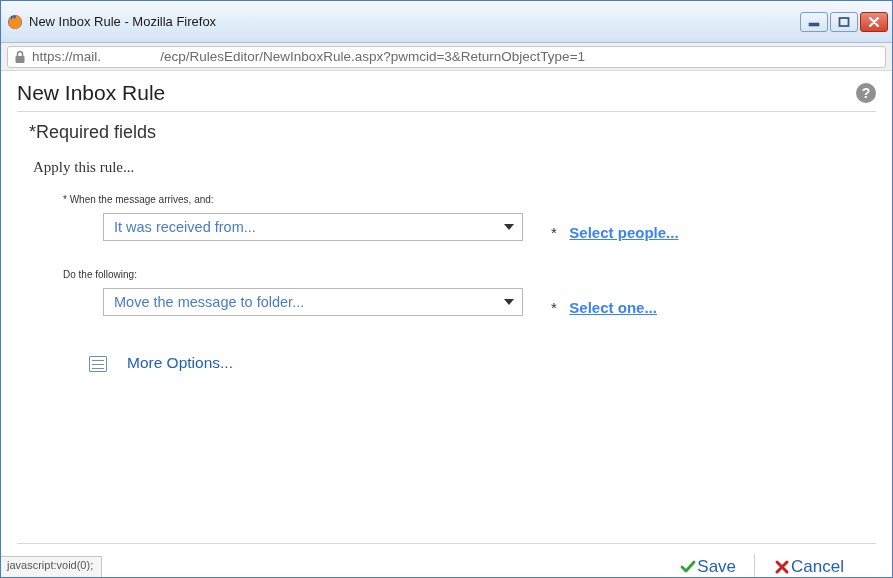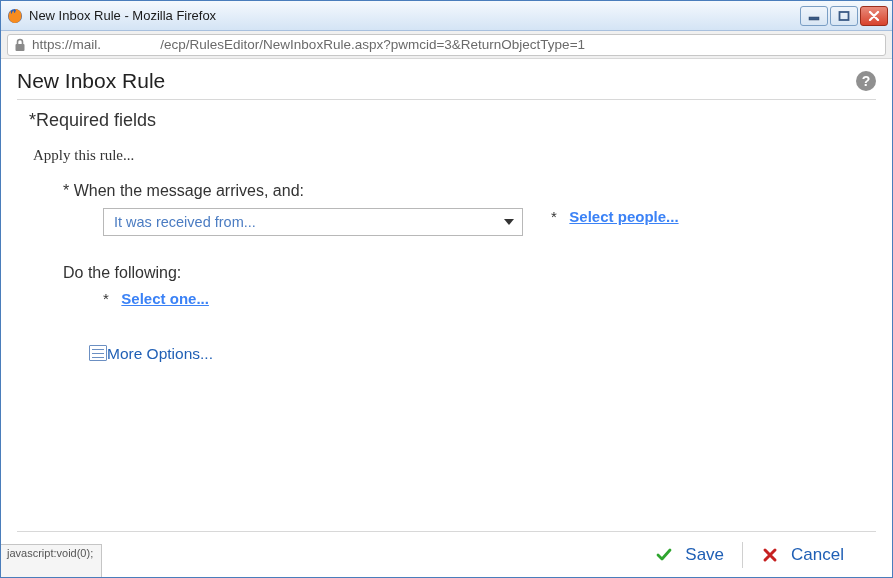--- a/index.html
+++ b/index.html
@@ -15,7 +15,7 @@
     }
     
     .titlebar {
-      height: 30px;
+      height: 42px;
       background: linear-gradient(to bottom, #f5f9fd 0%, #e4eef9 50%, #d4e4f5 100%);
       border-bottom: 1px solid #a8c0de;
       display: flex;

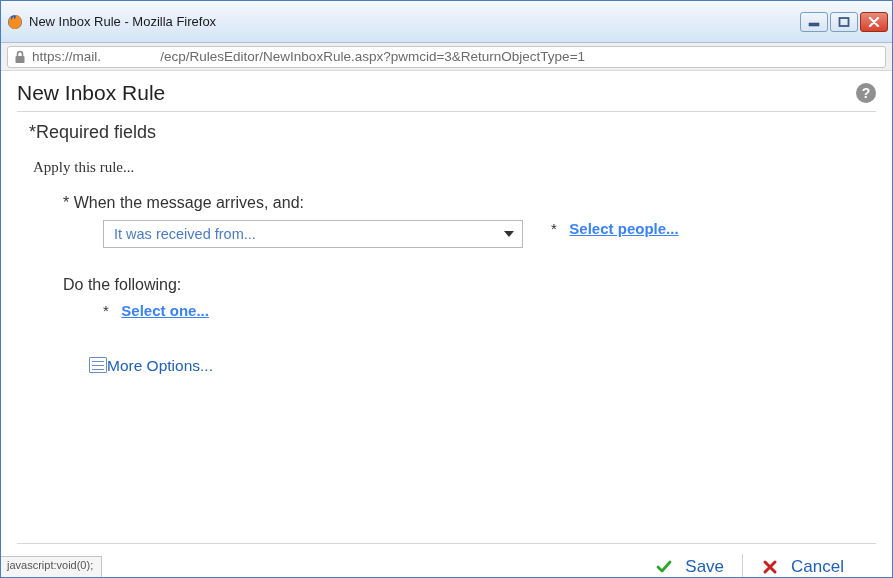--- a/index.html
+++ b/index.html
@@ -125,7 +125,7 @@
       margin-bottom: 28px;
     }
     .section-label {
-      font-size: 16px;
+      font-size: 10px;
       color: #333;
       margin-bottom: 8px;
     }

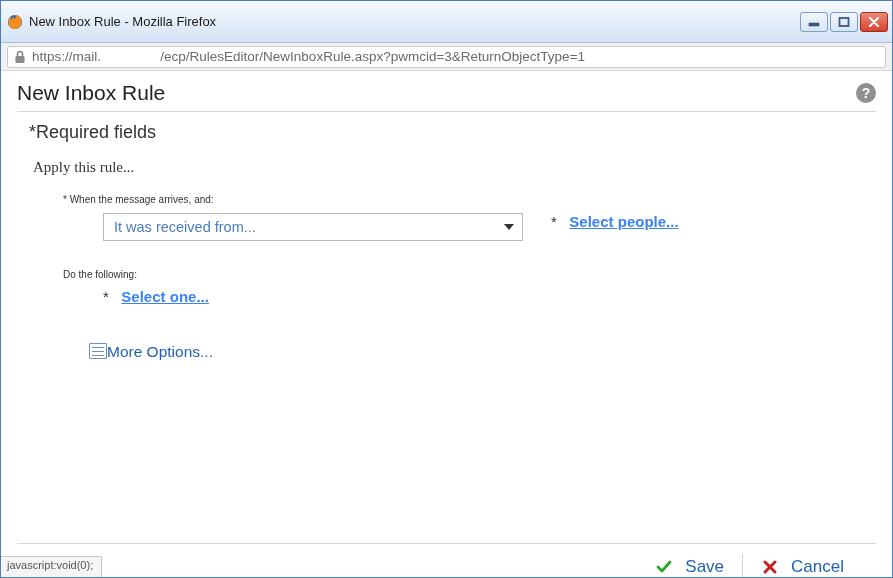--- a/index.html
+++ b/index.html
@@ -131,7 +131,7 @@
     }
     .row {
       display: flex;
-      align-items: flex-start;
+      align-items: flex-end;
       gap: 28px;
       padding-left: 40px;
     }

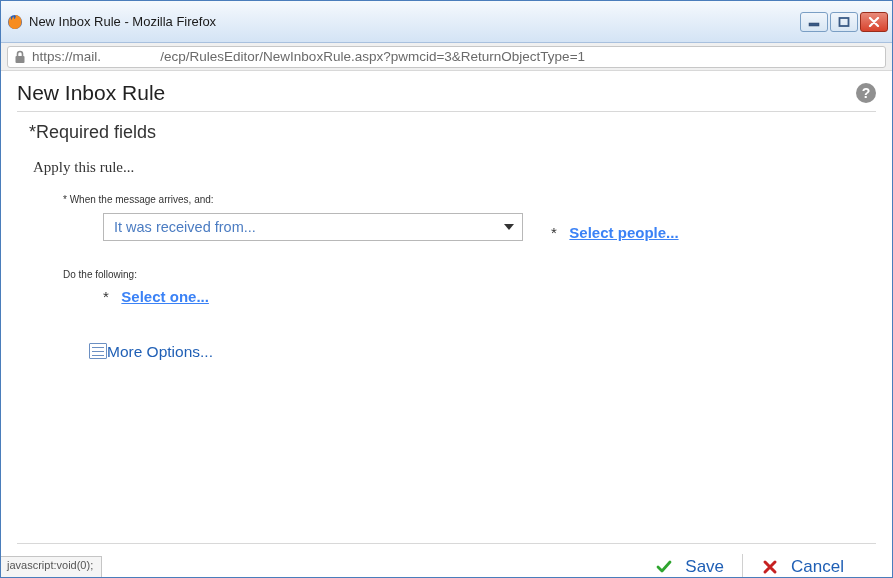--- a/index.html
+++ b/index.html
@@ -295,6 +295,10 @@
     <div class="section">
       <div class="section-label">Do the following:</div>
       <div class="row">
+        <div class="dropdown">
+          <span>Move the message to folder...</span>
+          <span class="arrow"></span>
+        </div>
         <div class="action-cell">
           <span>*</span>
           <span>&nbsp;</span>

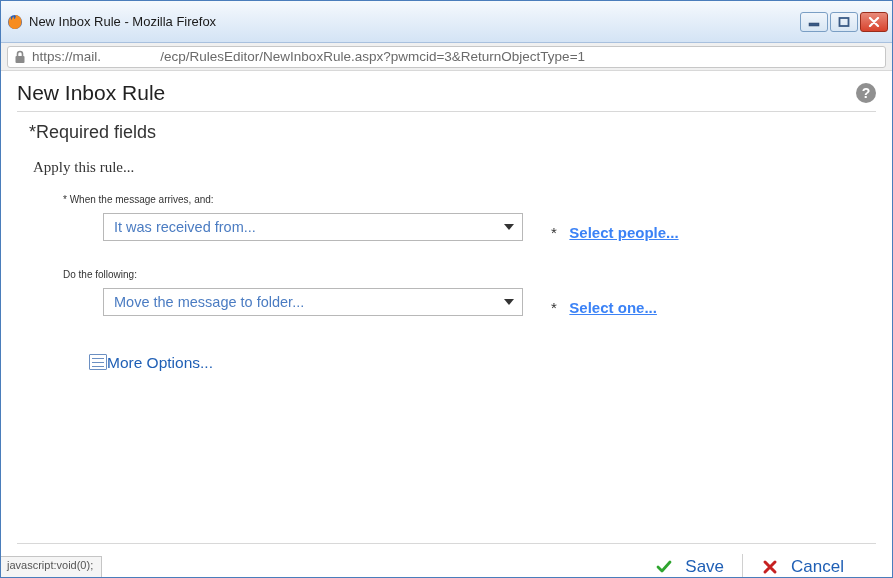--- a/index.html
+++ b/index.html
@@ -166,8 +166,8 @@
     }
     .more-options {
       display: flex;
-      align-items: flex-start;
-      gap: 0;
+      align-items: flex-end;
+      gap: 20px;
       padding-left: 66px;
       margin-top: 38px;
       color: #1f5fb5;

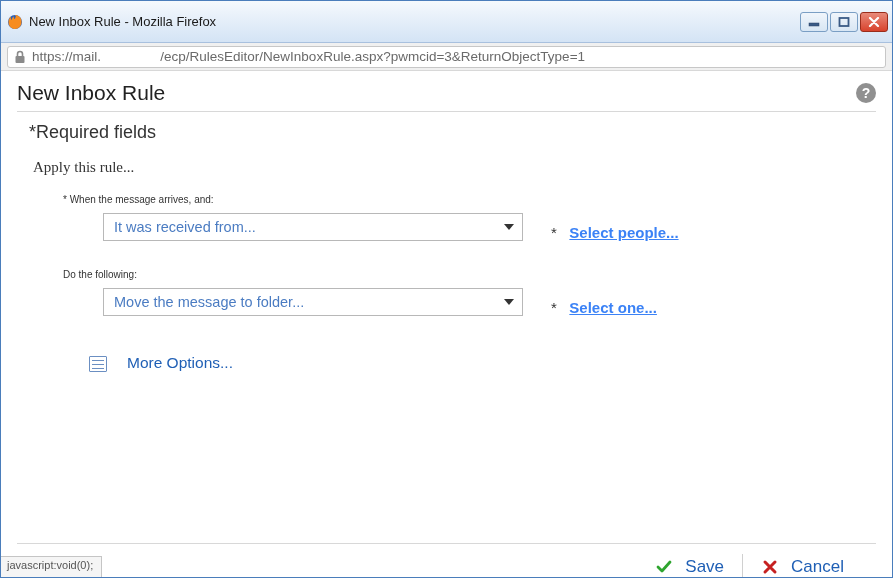--- a/index.html
+++ b/index.html
@@ -203,7 +203,7 @@
     .btn {
       display: flex;
       align-items: center;
-      gap: 12px;
+      gap: 0;
       font-size: 17px;
       color: #1f5fb5;
       cursor: pointer;

